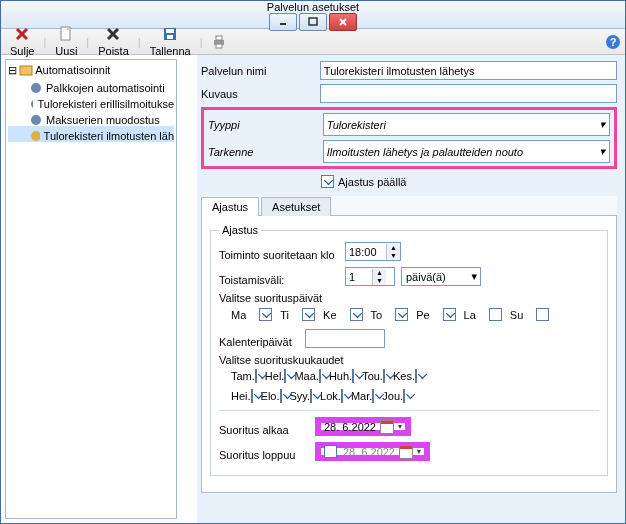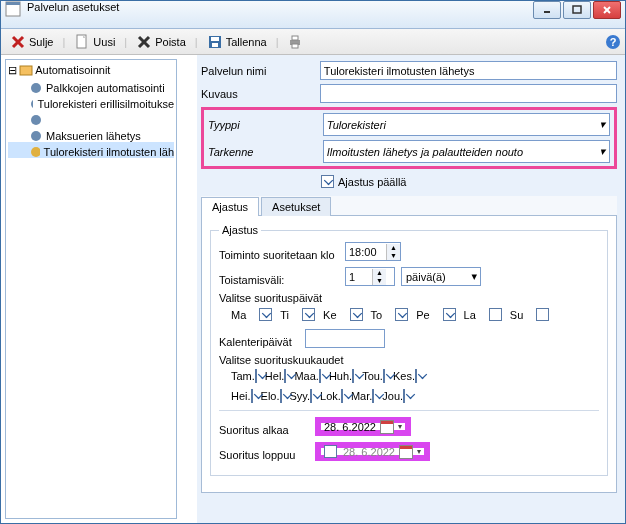--- a/index.html
+++ b/index.html
@@ -5,7 +5,7 @@
   * { box-sizing: border-box; font-family: "Segoe UI", Tahoma, sans-serif; font-size: 11px; }
   body { margin: 0; background: #fff; }
   .window { width: 626px; height: 524px; border: 1px solid #3a6ea5; background: #fff; position: relative; }
-  .titlebar { height: 28px; background: linear-gradient(#f5f9fd,#dbe9f7); display: flex; padding: 0 4px; border-bottom: 1px solid #9fb9d7; }
+  .titlebar { height: 28px; background: linear-gradient(#f5f9fd,#dbe9f7); display: flex; align-items: center; padding: 0 4px; border-bottom: 1px solid #9fb9d7; flex-direction: column; }
   .titlebar .appicon { width: 16px; height: 16px; margin-right: 6px; }
   .titlebar .title { flex: 1; color: #000; }
   .winbtns { display: flex; gap: 2px; }

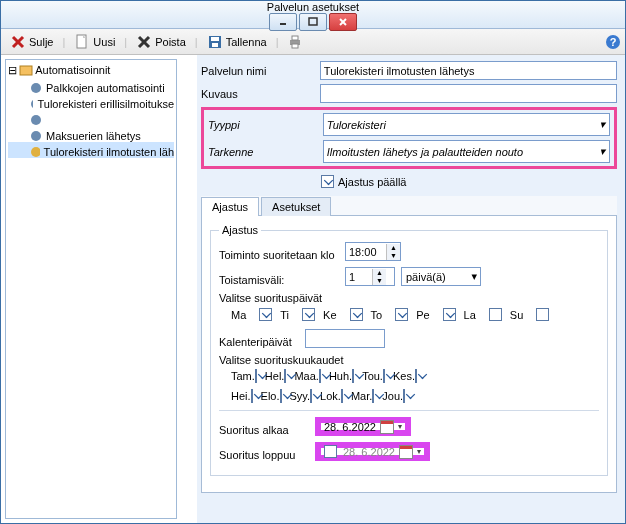--- a/index.html
+++ b/index.html
@@ -13,7 +13,7 @@
   .winbtn.close { background: linear-gradient(#f07070,#d64040); border-color: #a03030; }
   .winbtn svg { position: absolute; top: 50%; left: 50%; transform: translate(-50%,-50%); }
   .toolbar { height: 26px; background: linear-gradient(#f6f6f6,#e8e8e8); border-bottom: 1px solid #c0c0c0; display: flex; align-items: center; padding: 0 4px; gap: 4px; }
-  .tbtn { display: flex; align-items: center; gap: 3px; padding: 2px 4px; border: 1px solid transparent; }
+  .tbtn { display: flex; align-items: center; gap: 3px; padding: 2px 4px; border: 1px solid transparent; flex-direction: column; }
   .tbtn .ic { width: 16px; height: 16px; }
   .helpicon { margin-left: auto; width: 16px; height: 16px; }
   .body { display: flex; height: calc(100% - 54px); }

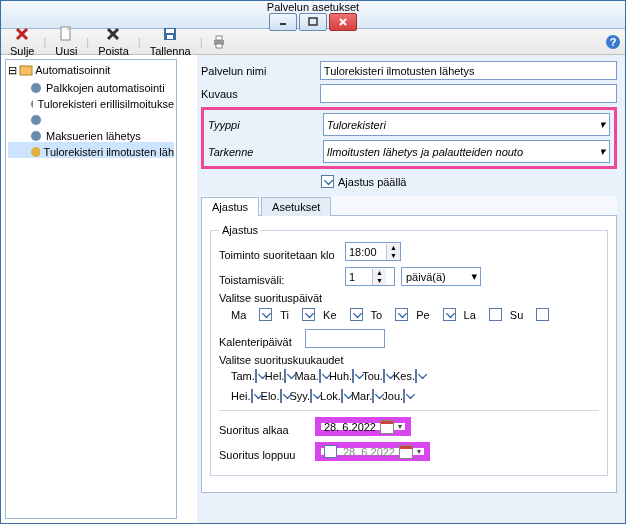--- a/index.html
+++ b/index.html
@@ -160,6 +160,7 @@
           <svg width="12" height="12">
             <circle cx="6" cy="6" r="5" fill="#6a8bb0"></circle>
           </svg>
+          <span>Maksuerien muodostus</span>
         </div>
       <div class="tree-child">
           <svg width="12" height="12">

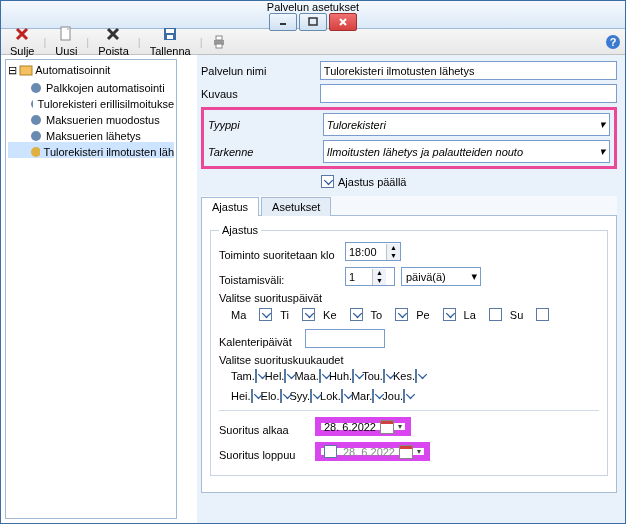--- a/index.html
+++ b/index.html
@@ -162,12 +162,6 @@
           </svg>
           <span>Maksuerien muodostus</span>
         </div>
-      <div class="tree-child">
-          <svg width="12" height="12">
-            <circle cx="6" cy="6" r="5" fill="#6a8bb0"></circle>
-          </svg>
-          <span>Maksuerien lähetys</span>
-        </div>
       <div class="tree-child sel">
           <svg width="12" height="12">
             <circle cx="6" cy="6" r="5" fill="#e0b040"></circle>

